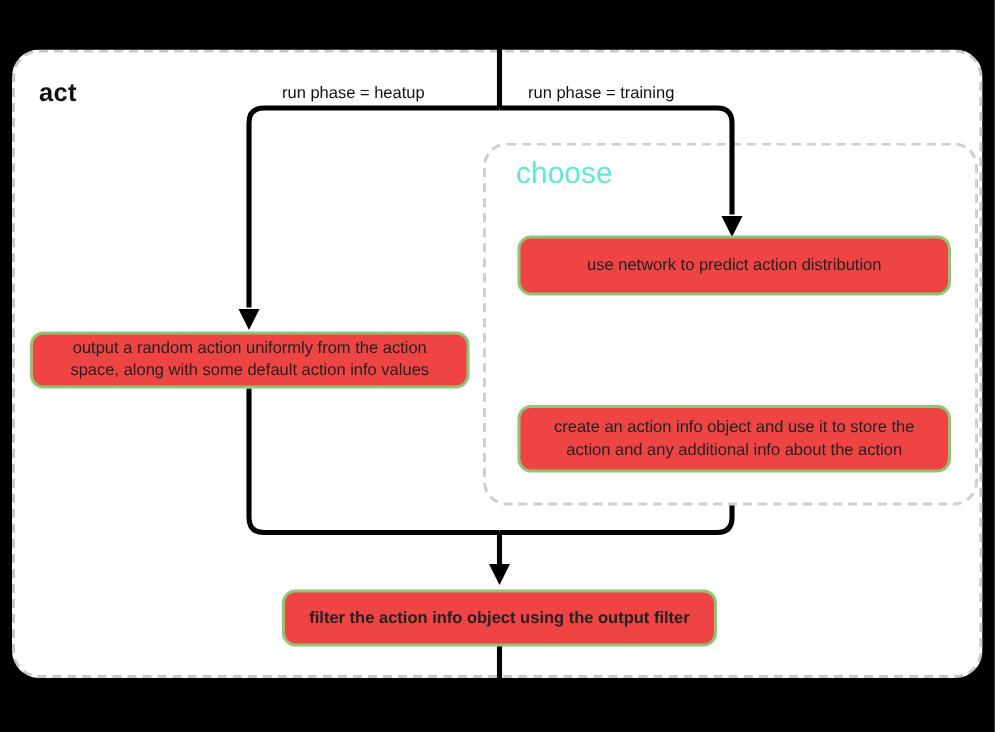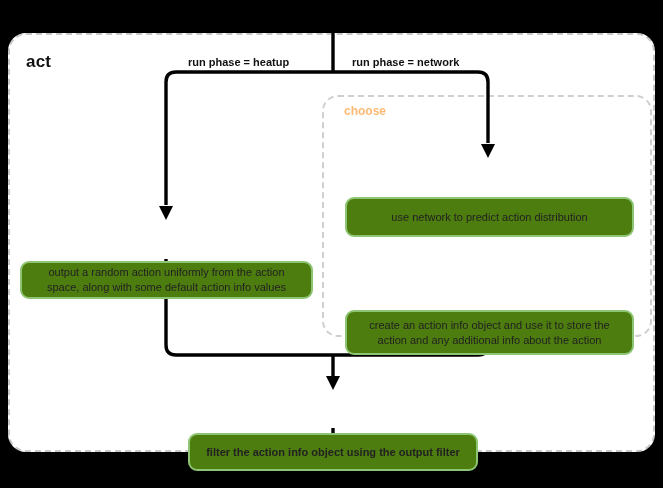--- a/index.html
+++ b/index.html
@@ -44,7 +44,7 @@
 
   
   .edge-label{
-    position:absolute;font-size:11px;font-weight:bold;color:#111;
+    position:absolute;font-size:11px;font-weight:normal;color:#111;
     white-space:nowrap;
   }
   .lbl-heatup{left:188px;top:56px;}

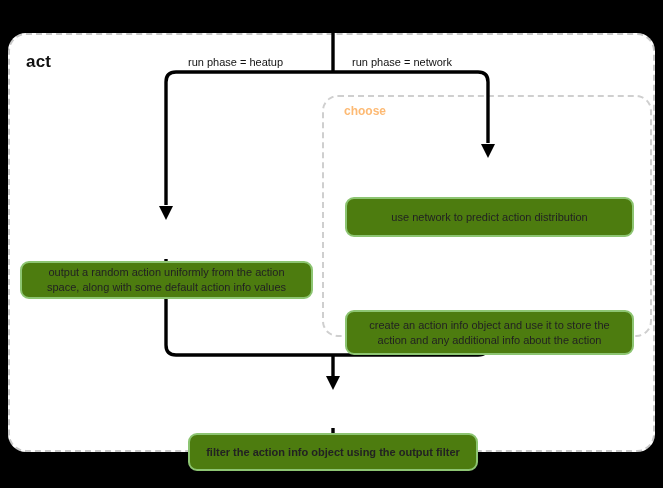--- a/index.html
+++ b/index.html
@@ -91,7 +91,7 @@
   </svg>
 
   <div class="edge-label lbl-heatup">run phase = heatup</div>
-  <div class="edge-label lbl-training">run phase = network</div>
+  <div class="edge-label lbl-training">run phase = training</div>
 
   <div class="node n-heatup">output a random action uniformly from the action space, along with some default action info values</div>
 

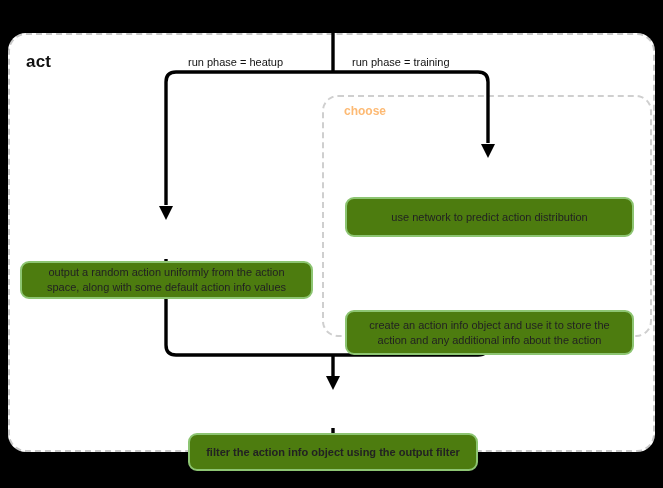--- a/index.html
+++ b/index.html
@@ -26,7 +26,7 @@
   }
   .group-title{
     position:absolute;left:344px;top:104px;width:120px;
-    font-size:12px;font-weight:bold;color:#fdba74;line-height:1.28;
+    font-size:20px;font-weight:normal;color:#5eead4;line-height:1.28;
   }
 
   

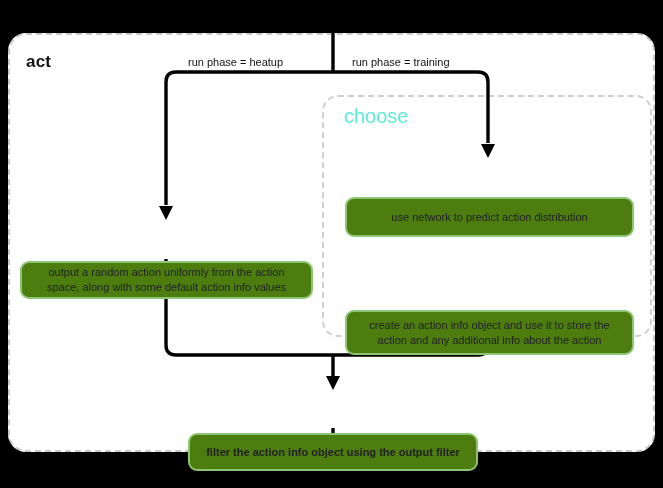--- a/index.html
+++ b/index.html
@@ -31,10 +31,10 @@
 
   
   .node{
-    position:absolute;box-sizing:border-box;background:#4d7c0f;
+    position:absolute;box-sizing:border-box;background:#ef4444;
     border:2px solid #8dc572;border-radius:9px;
     display:flex;align-items:center;justify-content:center;text-align:center;
-    font-size:11px;color:#222;line-height:1.35;padding:4px 10px;margin-top:40px;
+    font-size:11px;color:#222;line-height:1.35;padding:4px 10px;
   }
   .n-heatup{left:20px;top:221px;width:293px;height:38px;}
   .n-predict{left:345px;top:157px;width:289px;height:40px;}

